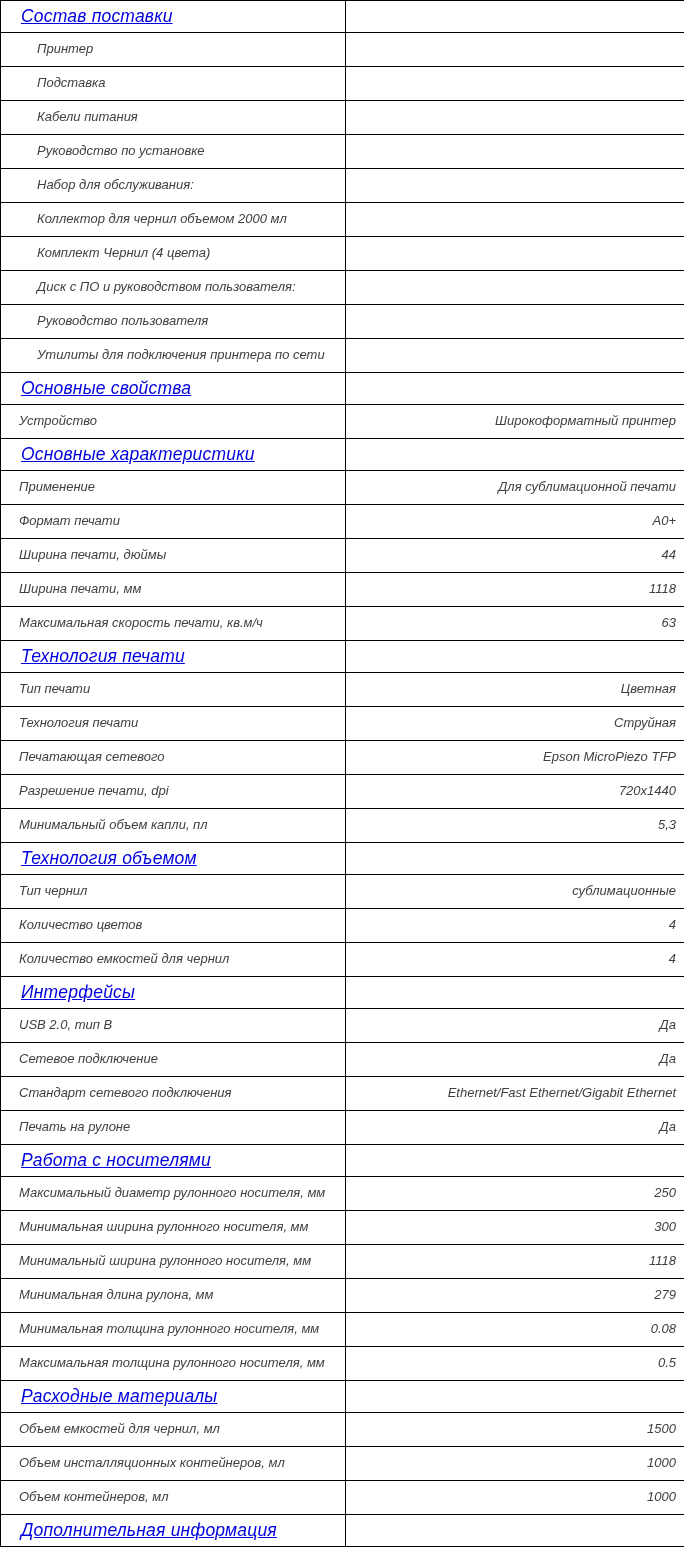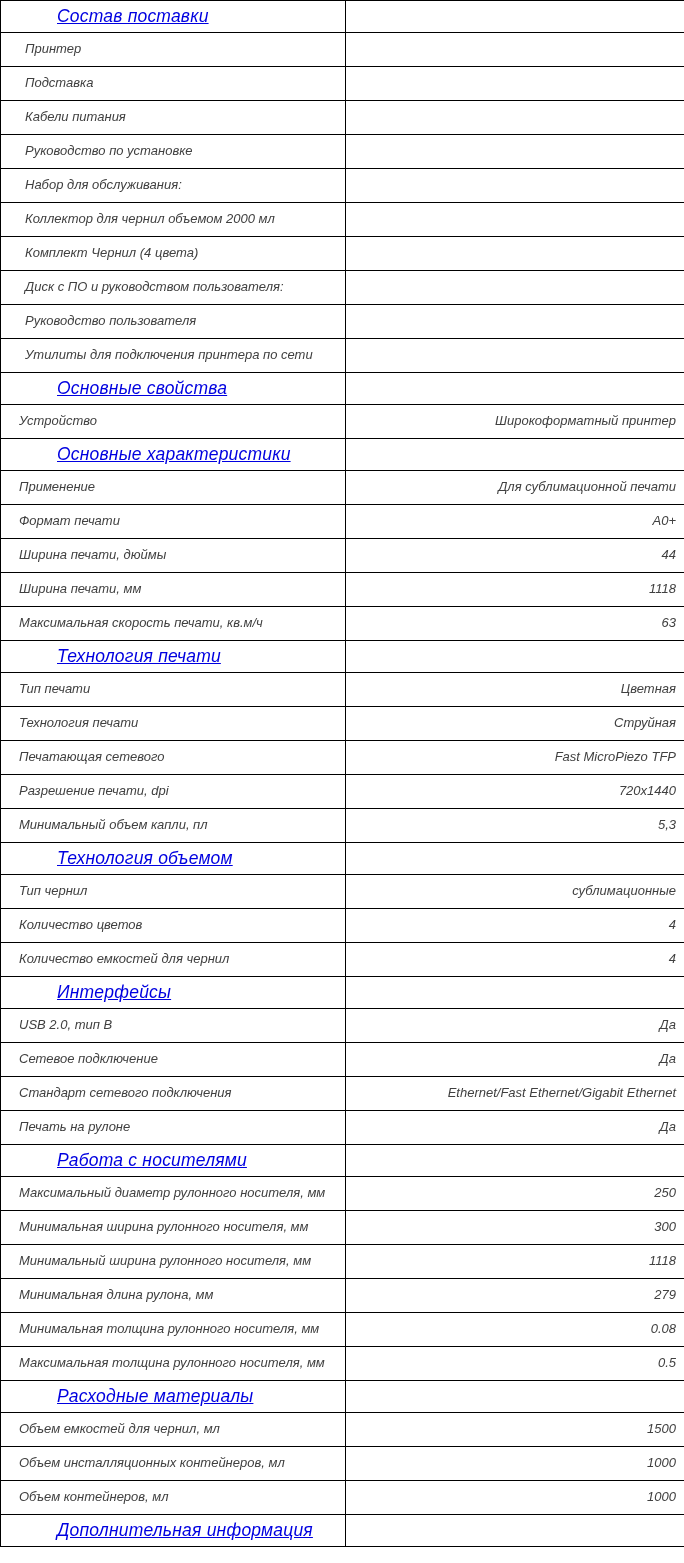--- a/index.html
+++ b/index.html
@@ -40,7 +40,6 @@
     text-decoration: underline;
     white-space: nowrap;
     letter-spacing: 0.2px;
-    margin-left: 36px;
   }
   td.label-cell {
     height: 26px;

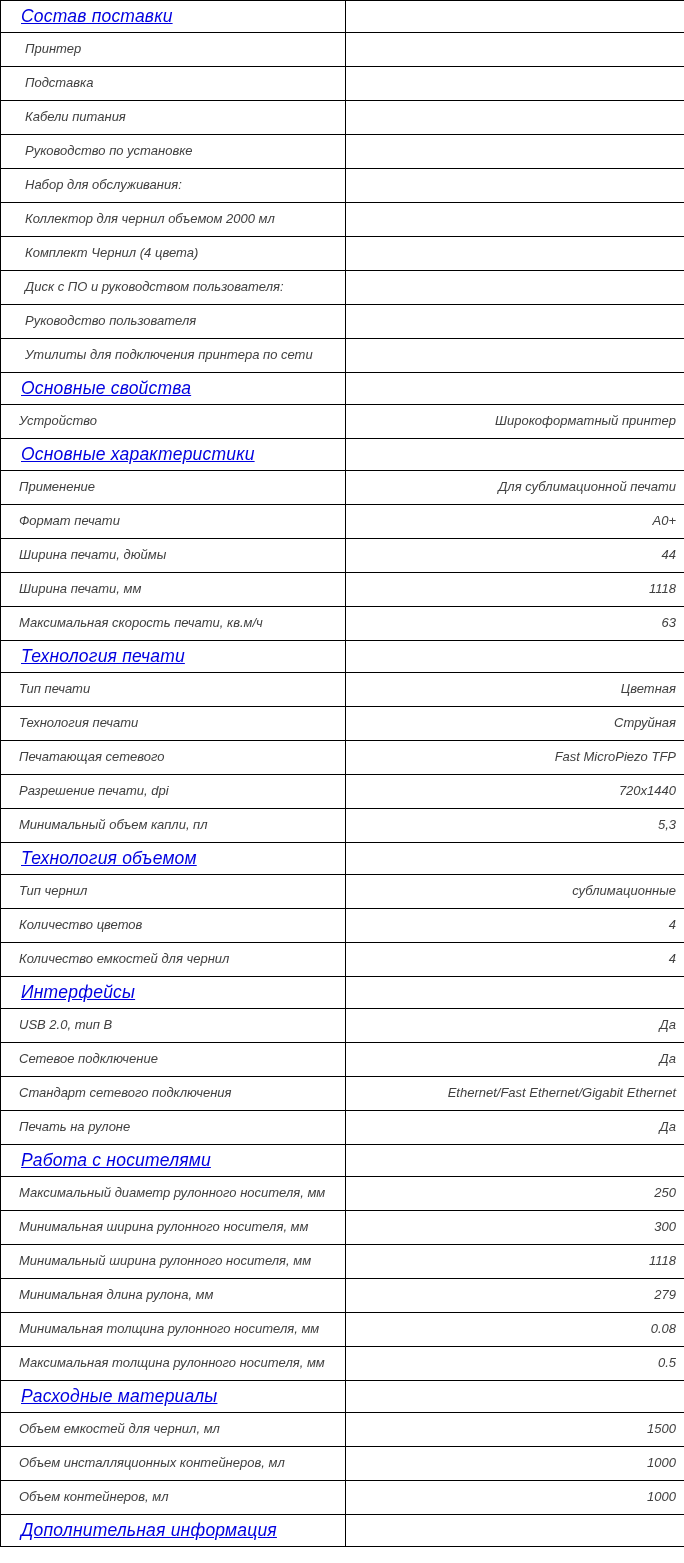--- a/index.html
+++ b/index.html
@@ -47,7 +47,7 @@
     text-align: left;
   }
   td.label-cell.indent {
-    padding-left: 24px;
+    padding-left: 36px;
     margin-left: 44px;
   }
   td.value-cell {

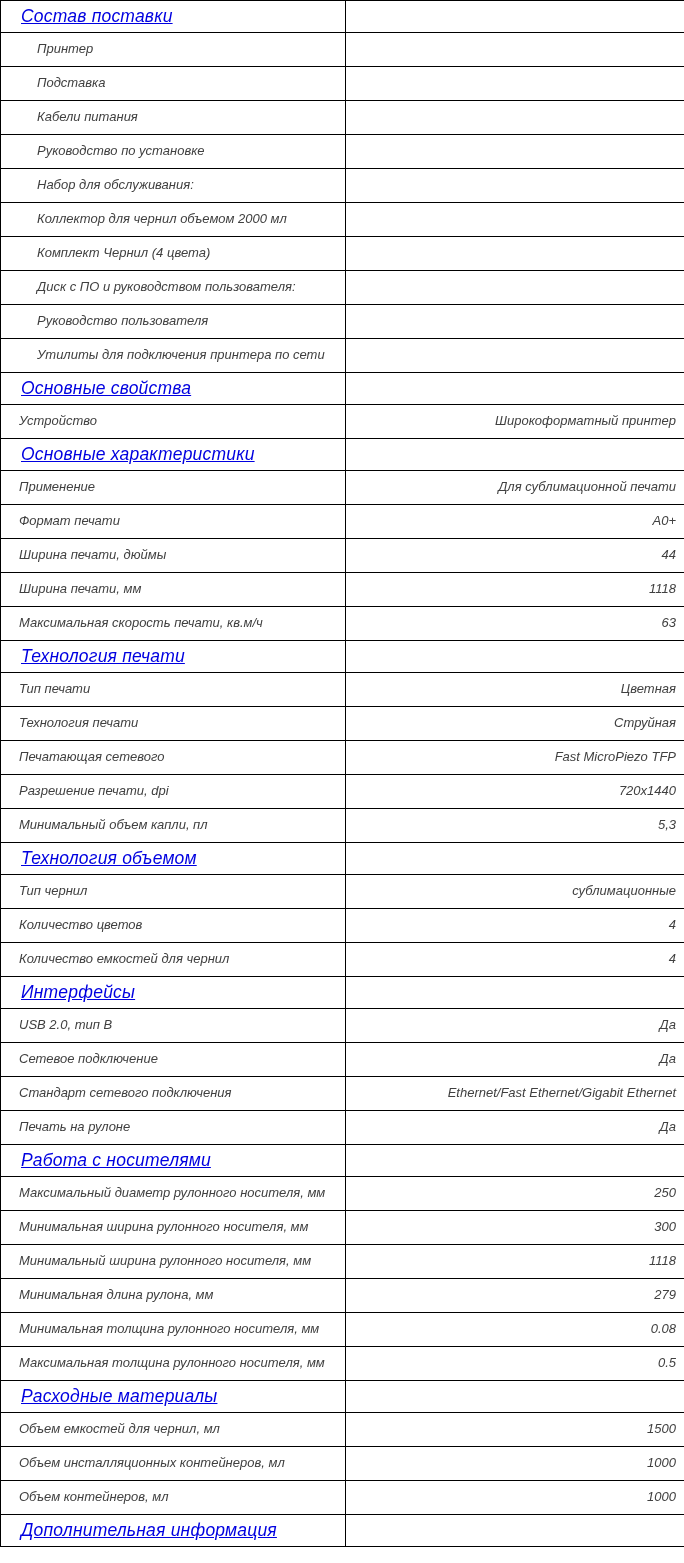--- a/index.html
+++ b/index.html
@@ -159,7 +159,7 @@
         </tr>
         <tr>
           <td class="label-cell">Печатающая сетевого</td>
-          <td class="value-cell">Fast MicroPiezo TFP</td>
+          <td class="value-cell">Epson MicroPiezo TFP</td>
         </tr>
         <tr>
           <td class="label-cell">Разрешение печати, dpi</td>

